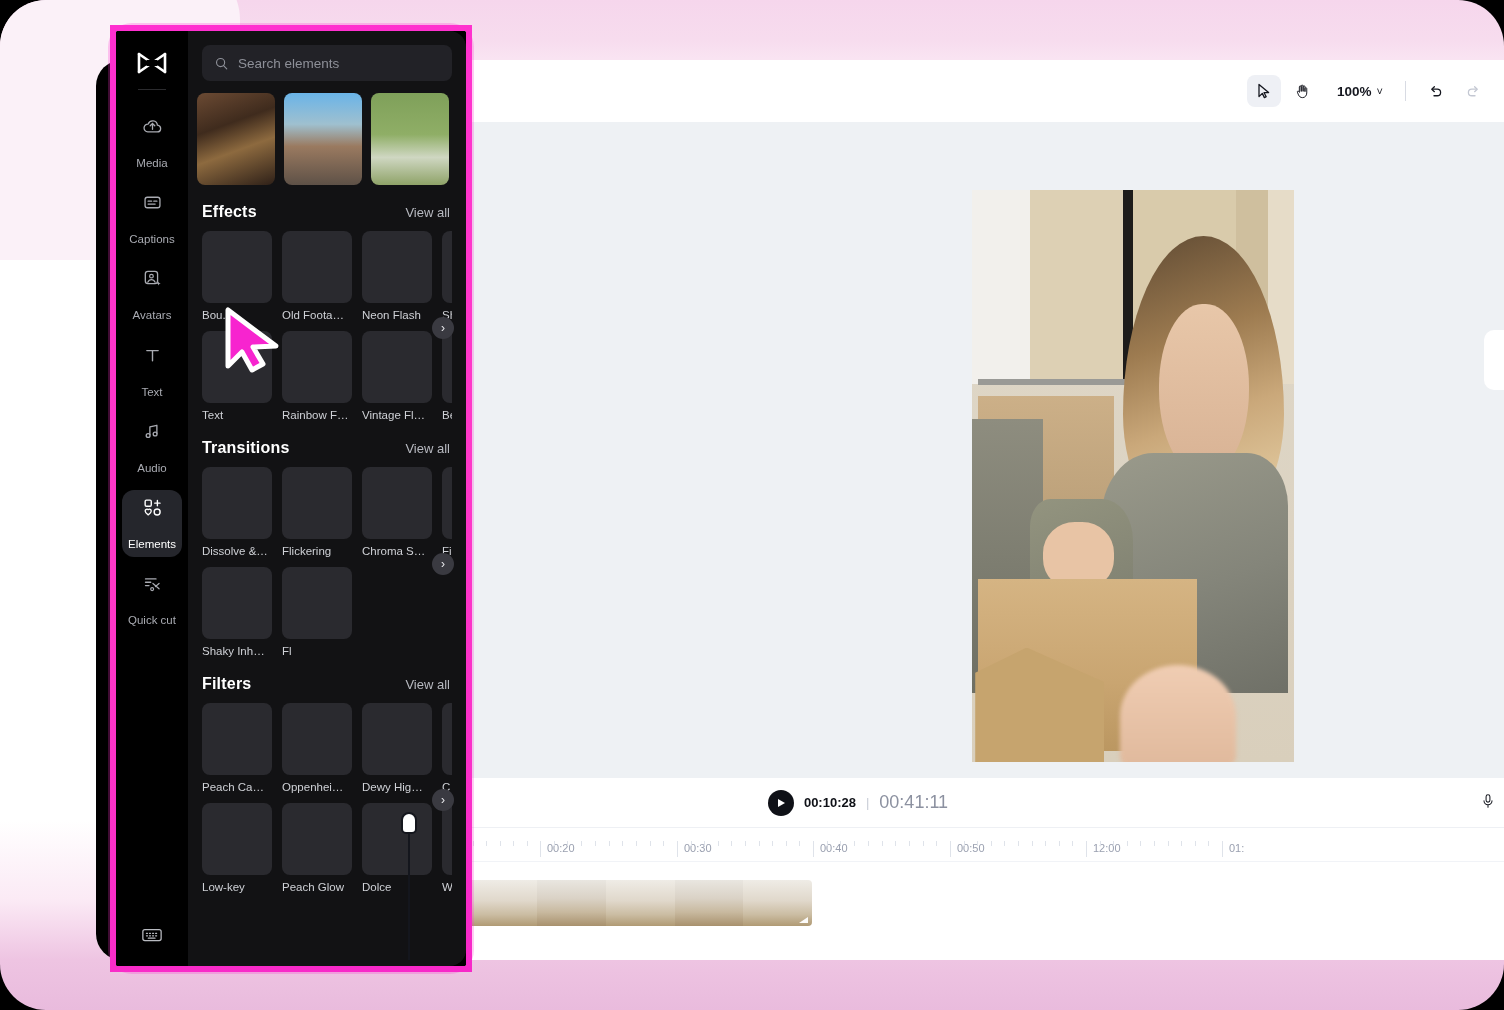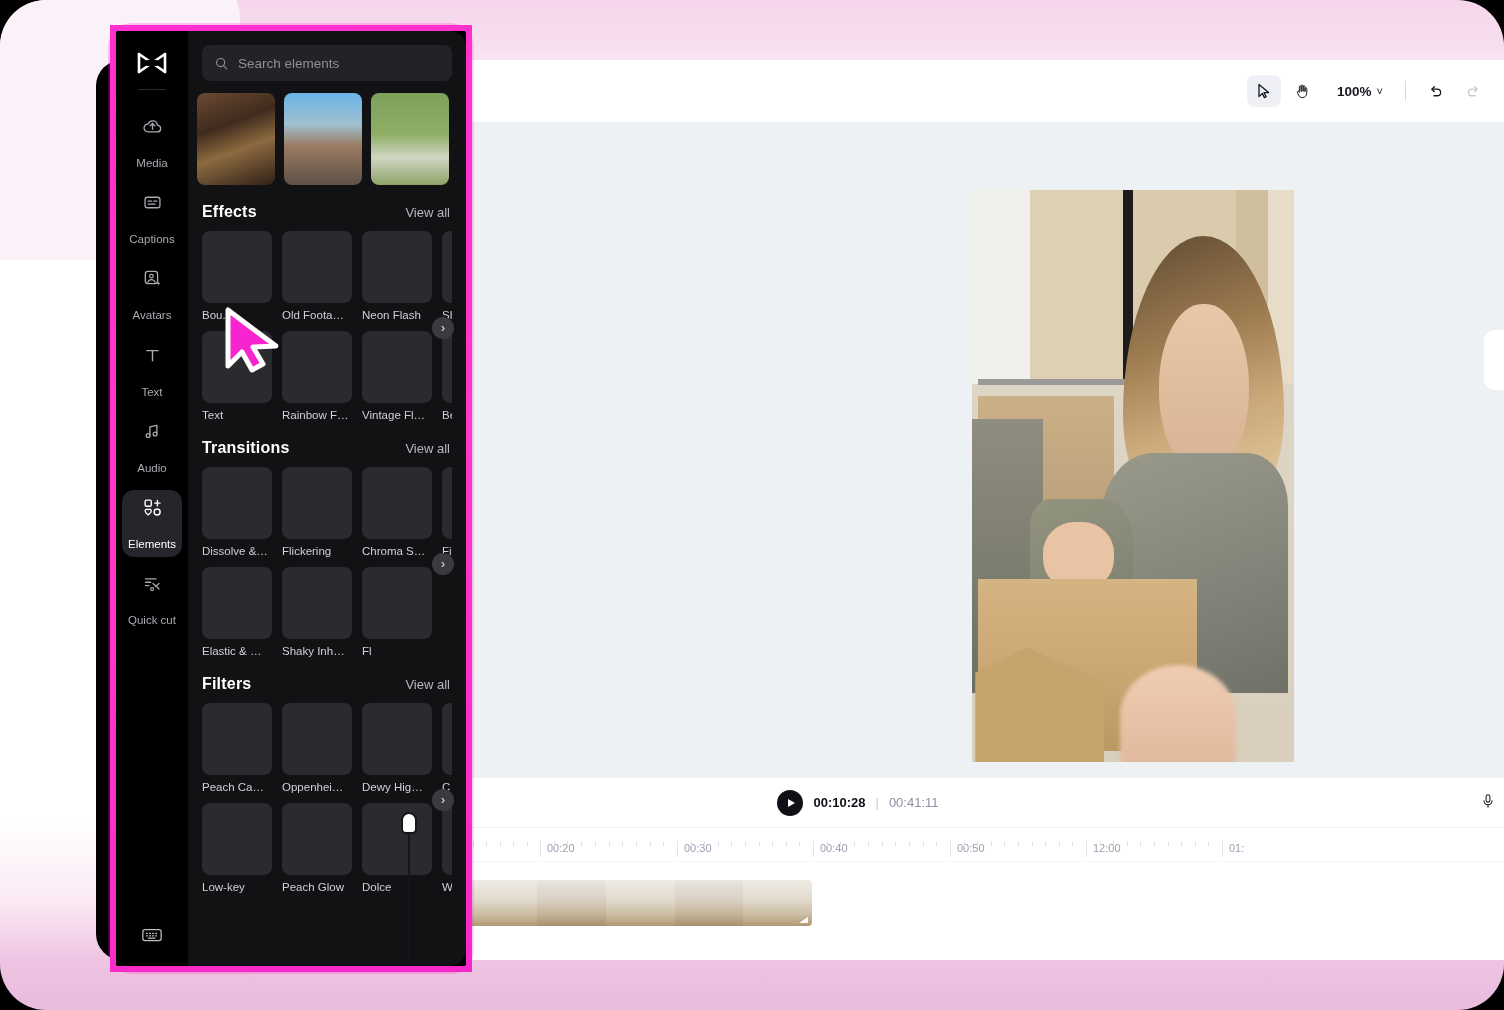--- a/index.html
+++ b/index.html
@@ -939,10 +939,6 @@
               </div>
               <div class="grid-row">
                 <div class="cell">
-                    <div class="thumb th-m"></div>
-                    <div class="cap">Elastic &amp; …</div>
-                  </div>
-                <div class="cell">
                     <div class="thumb th-n"></div>
                     <div class="cap">Shaky Inh…</div>
                   </div>

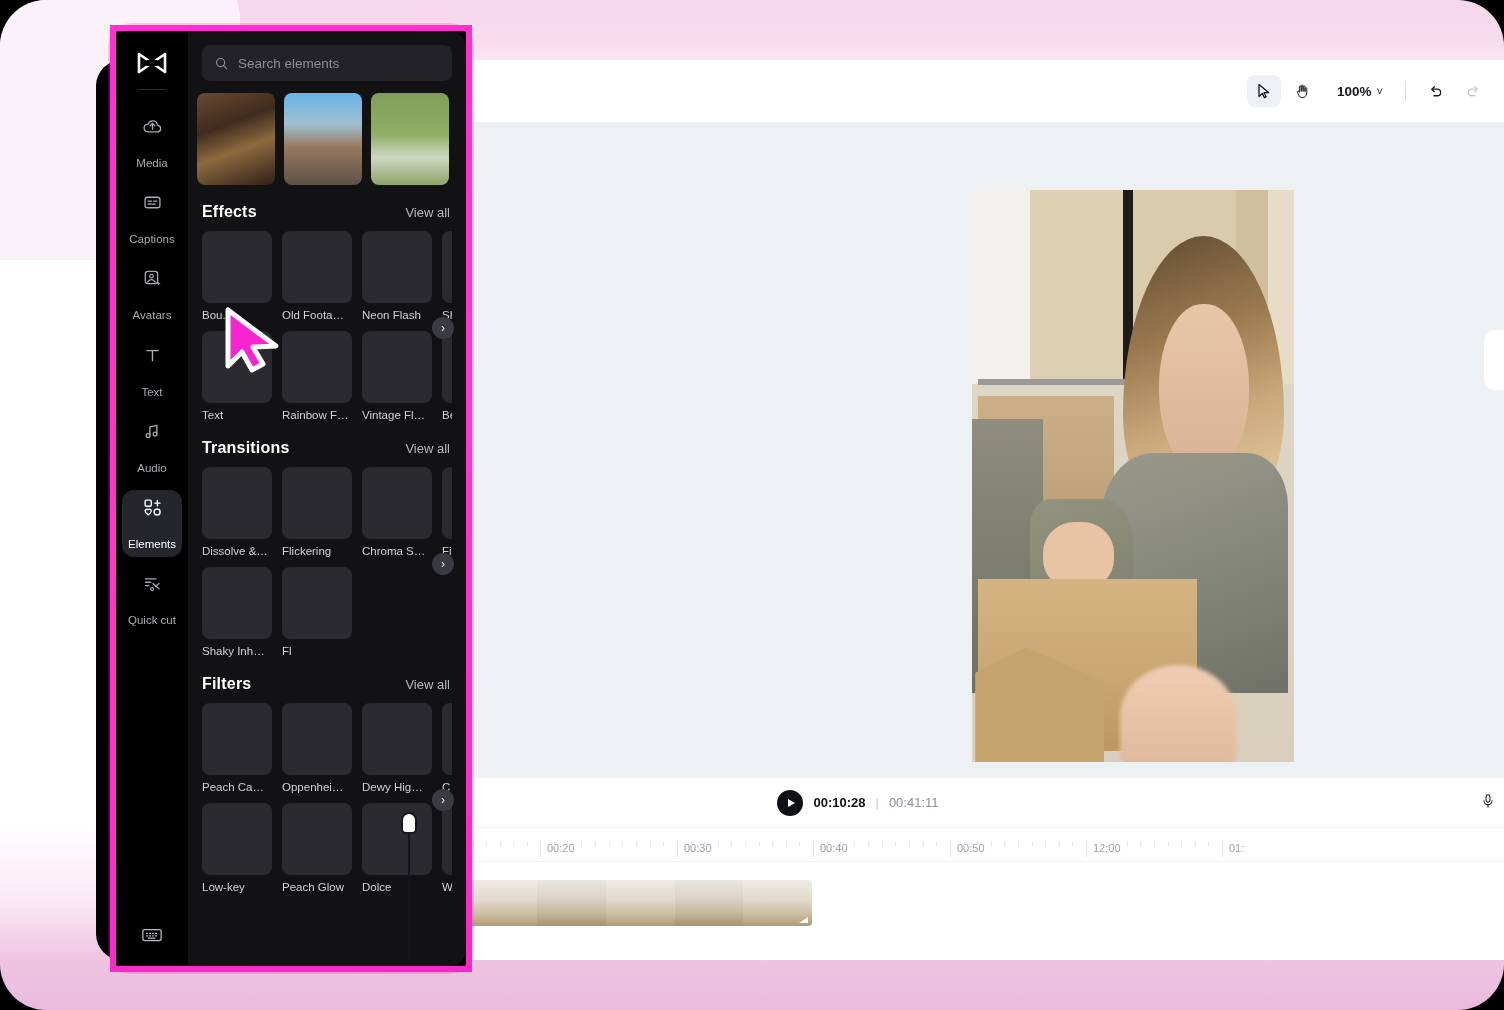--- a/index.html
+++ b/index.html
@@ -254,7 +254,7 @@
   }
   .t-cur { font-size: 13px; font-weight: bold; color: #0f1117; }
   .t-sep { font-size: 13px; color: #c8ccd6; }
-  .t-total { font-size: 13px; color: #8c91a0; }
+  .t-total { font-size: 18px; color: #8c91a0; }
   .mic { margin-left: auto; color: #0f1117; }
 
   .ruler {

